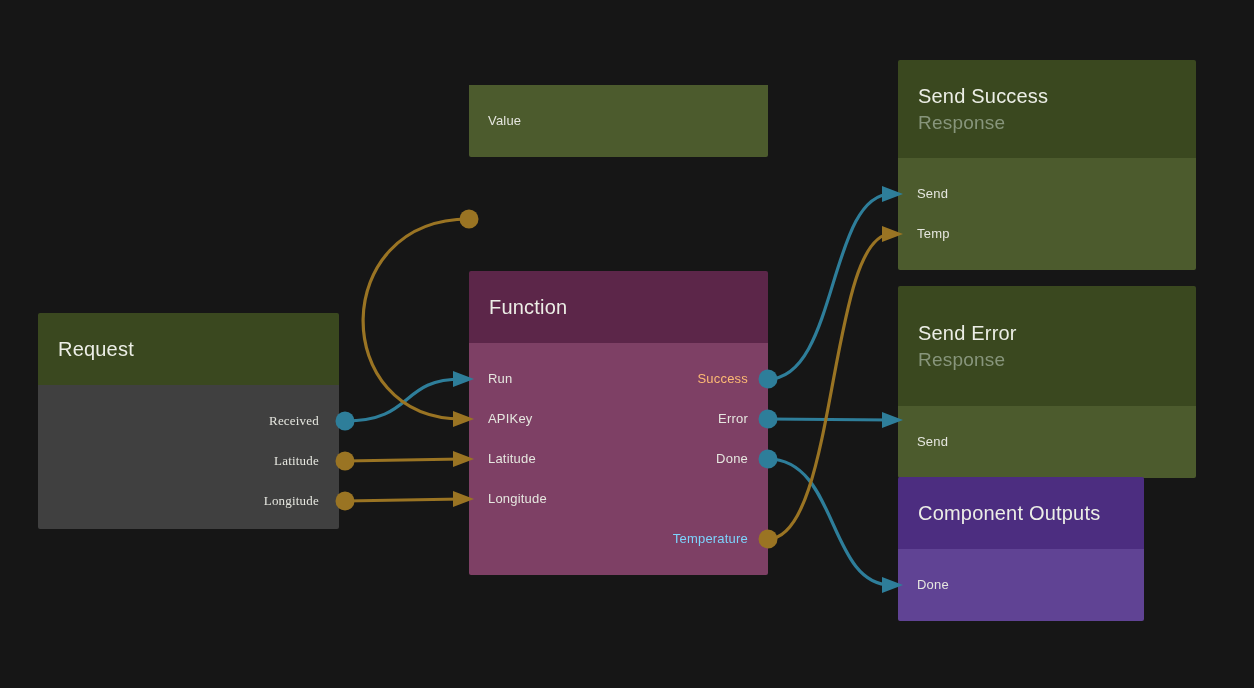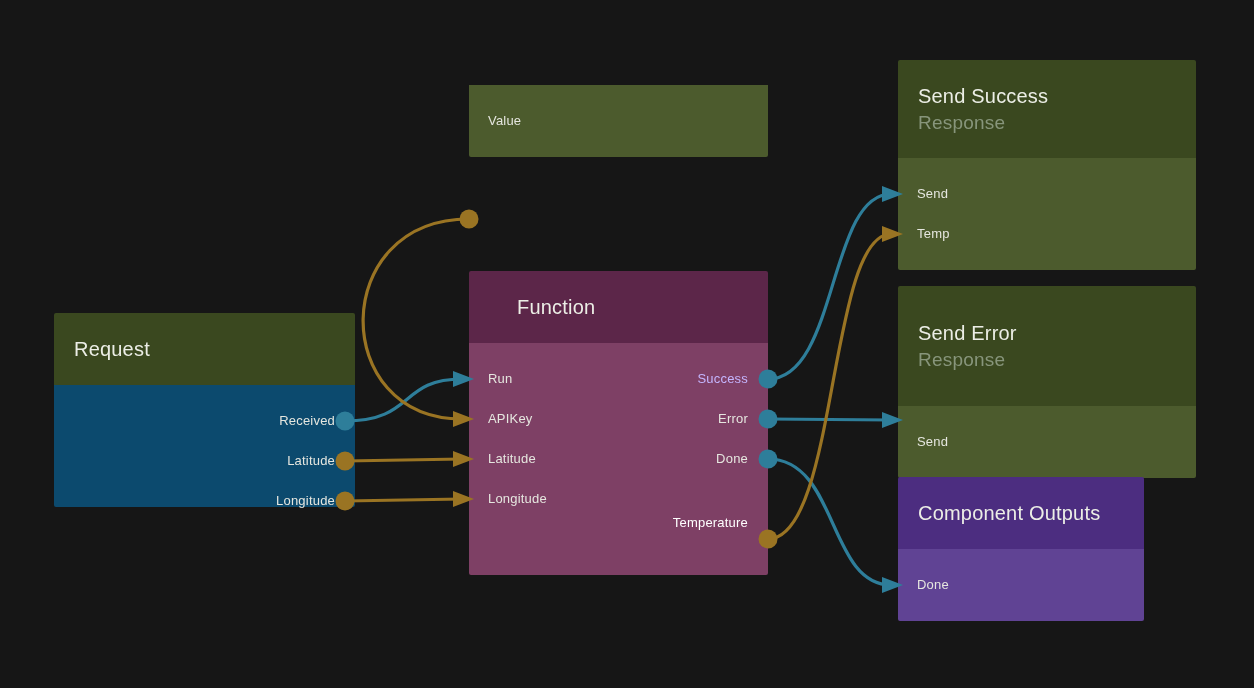--- a/index.html
+++ b/index.html
@@ -80,7 +80,7 @@
     </div>
     <div class="node" style="left: 469px; top: 271px; width: 299px;">
       <div class="node-header" style="height: 72px; background: rgb(92, 38, 73);">
-        <div class="node-title" style="color: rgb(236, 238, 230); margin-left: 28px;">Function</div>
+        <div class="node-title" style="color: rgb(236, 238, 230);">Function</div>
       </div>
       <div class="node-body" style="height: 232px; background: rgb(126, 64, 101);">
         <div class="port-label side-left" style="top: 36px; color: rgb(229, 230, 223);">Run</div>

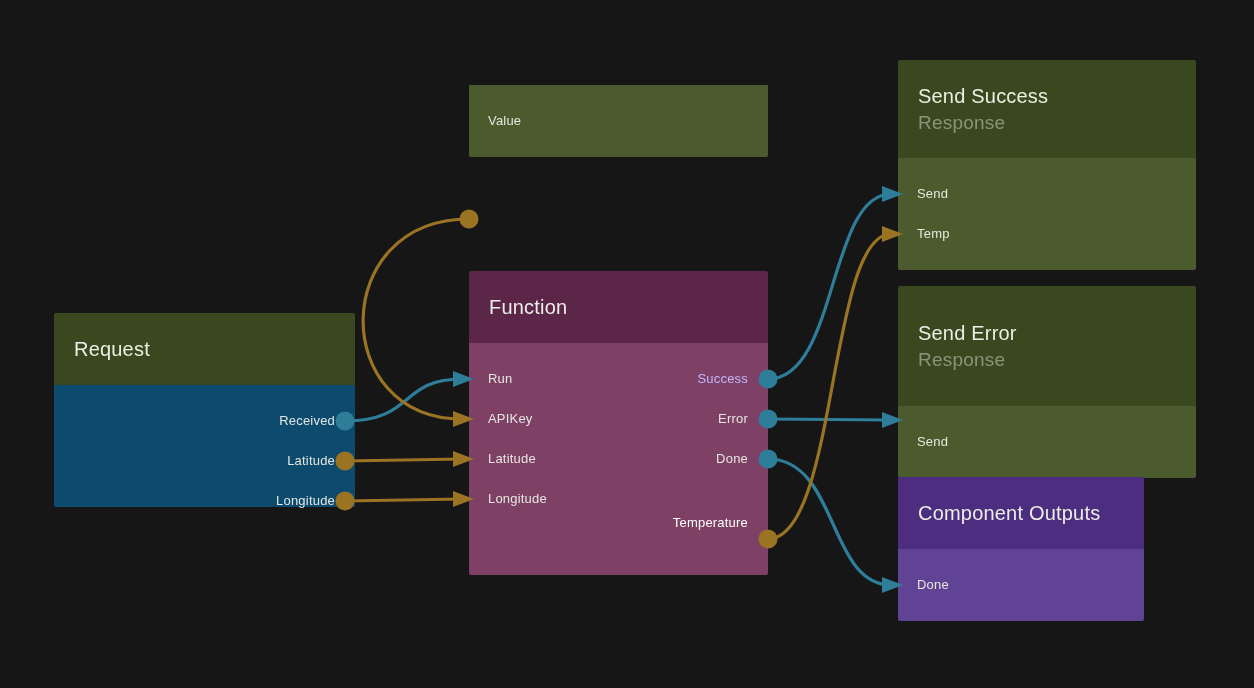--- a/index.html
+++ b/index.html
@@ -63,7 +63,7 @@
 <body>
 
 <div id="canvas" style="width: 1254px; height: 688px; background: rgb(22, 22, 22);">
-    <div class="node" style="left: 44px; top: 313px; width: 301px; padding-left: 10px;">
+    <div class="node" style="left: 28px; top: 313px; width: 301px; padding-left: 10px;">
       <div class="node-header" style="height: 72px; background: rgb(58, 72, 31);">
         <div class="node-title" style="color: rgb(236, 238, 230);">Request</div>
       </div>

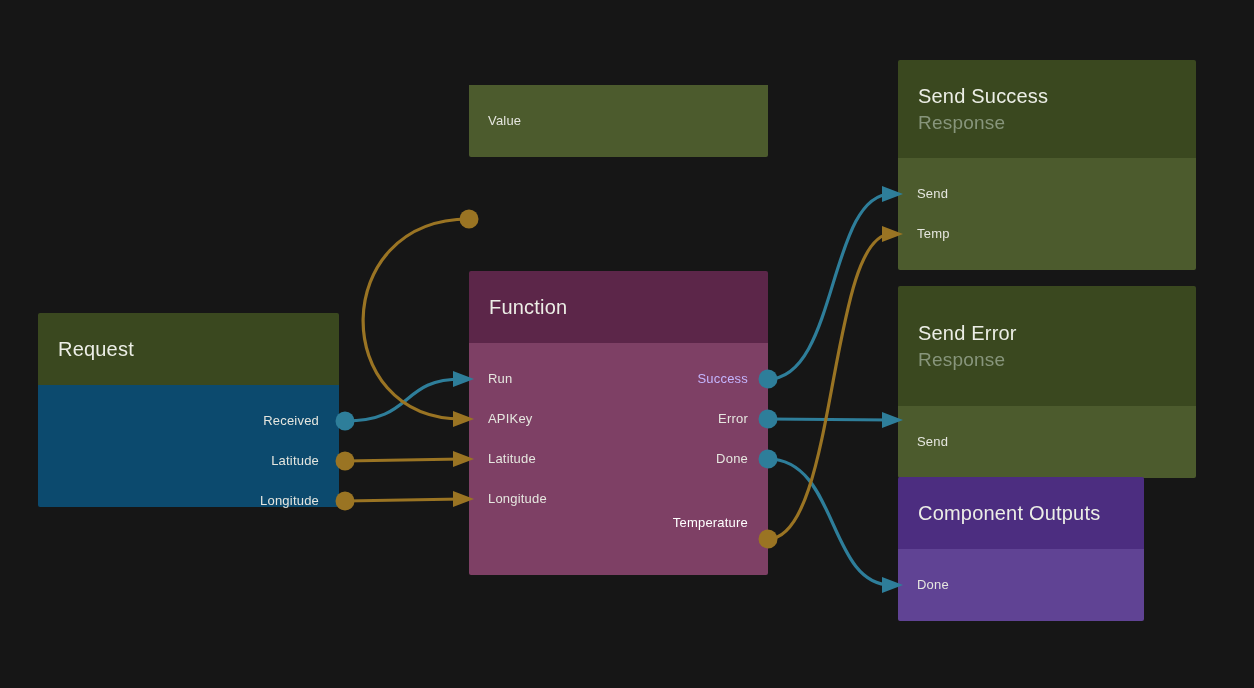--- a/index.html
+++ b/index.html
@@ -87,7 +87,7 @@
         <div class="port-label side-left" style="top: 76px; color: rgb(229, 230, 223);">APIKey</div>
         <div class="port-label side-left" style="top: 116px; color: rgb(229, 230, 223);">Latitude</div>
         <div class="port-label side-left" style="top: 156px; color: rgb(229, 230, 223);">Longitude</div>
-        <div class="port-label side-right" style="top: 36px; color: #c4b5fd;">Success</div>
+        <div class="port-label side-right" style="top: 36px; color: #fdba74;">Success</div>
         <div class="port-label side-right" style="top: 76px; color: rgb(229, 230, 223);">Error</div>
         <div class="port-label side-right" style="top: 116px; color: rgb(229, 230, 223);">Done</div>
         <div class="port-label side-right" style="top: 180px; color: #ffffff; margin-left: 25px;">Temperature</div>

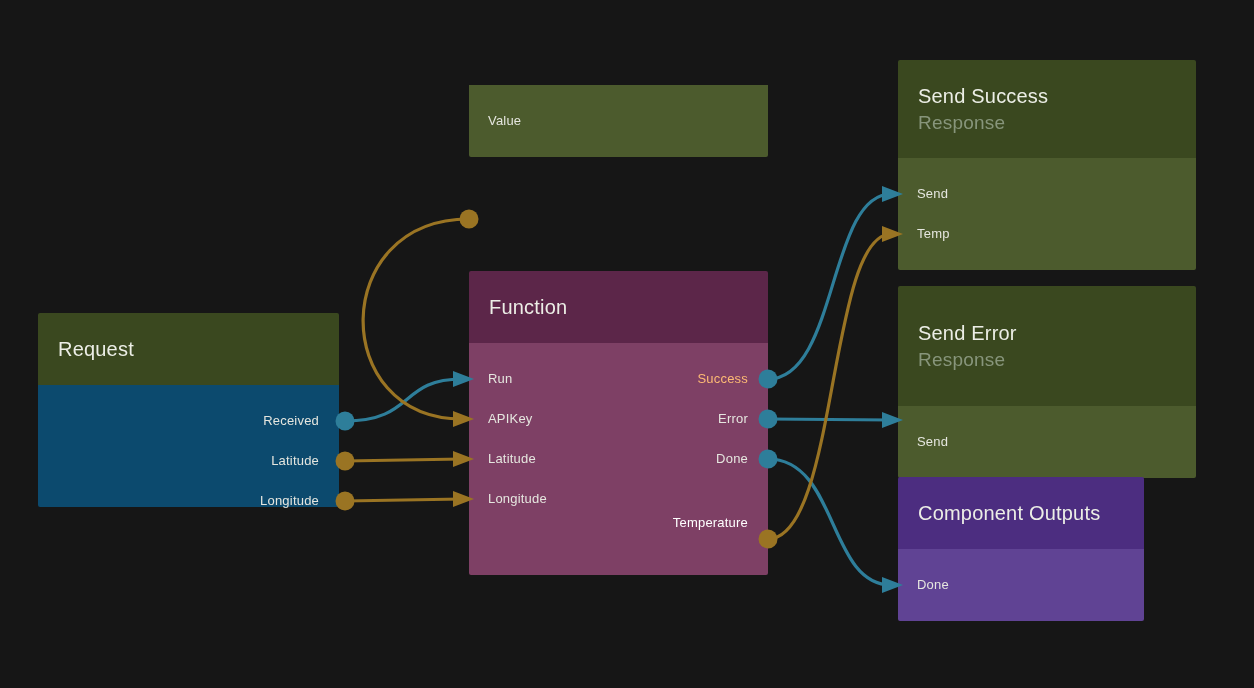--- a/index.html
+++ b/index.html
@@ -67,7 +67,7 @@
       <div class="node-header" style="height: 72px; background: rgb(58, 72, 31);">
         <div class="node-title" style="color: rgb(236, 238, 230);">Request</div>
       </div>
-      <div class="node-body" style="height: 122px; background: #0c4a6e;">
+      <div class="node-body" style="height: 144px; background: #404040; font-family: Liberation Serif, serif;">
         <div class="port-label side-right" style="top: 36px; color: rgb(229, 230, 223);">Received</div>
         <div class="port-label side-right" style="top: 76px; color: rgb(229, 230, 223);">Latitude</div>
         <div class="port-label side-right" style="top: 116px; color: rgb(229, 230, 223);">Longitude</div>

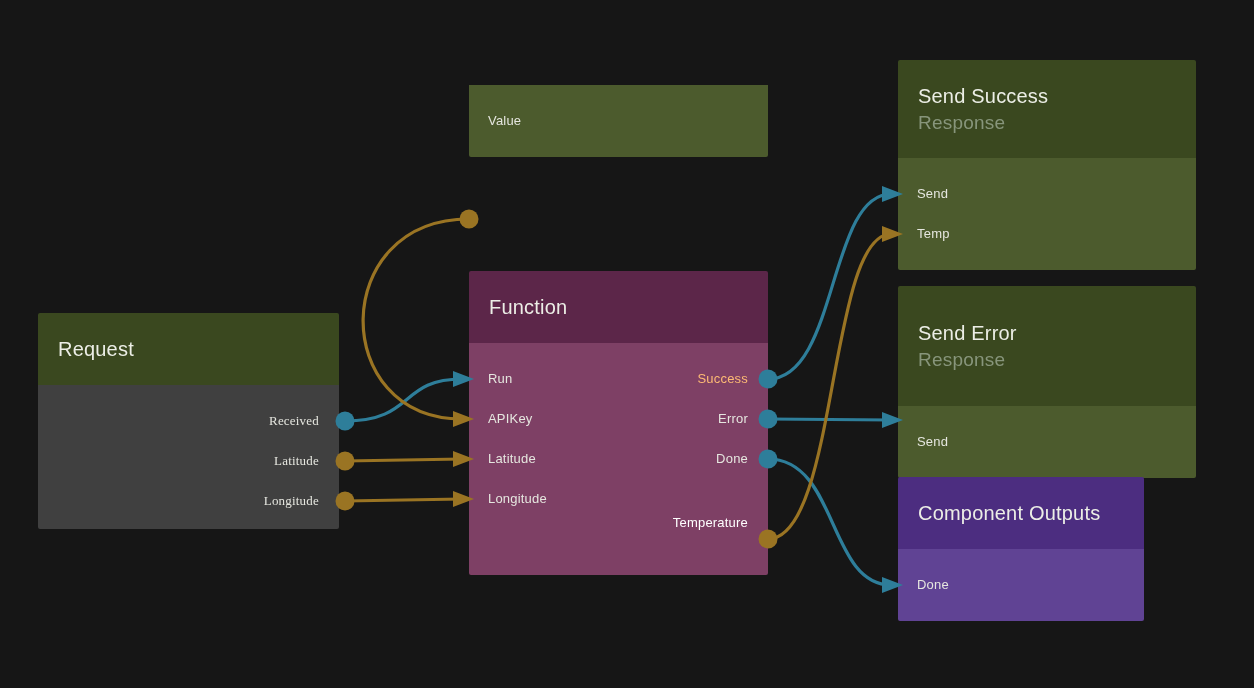--- a/index.html
+++ b/index.html
@@ -90,7 +90,7 @@
         <div class="port-label side-right" style="top: 36px; color: #fdba74;">Success</div>
         <div class="port-label side-right" style="top: 76px; color: rgb(229, 230, 223);">Error</div>
         <div class="port-label side-right" style="top: 116px; color: rgb(229, 230, 223);">Done</div>
-        <div class="port-label side-right" style="top: 180px; color: #ffffff; margin-left: 25px;">Temperature</div>
+        <div class="port-label side-right" style="top: 196px; color: #7dd3fc; margin-left: 25px;">Temperature</div>
       </div>
     </div>
     <div class="node" style="left: 898px; top: 60px; width: 298px;">

